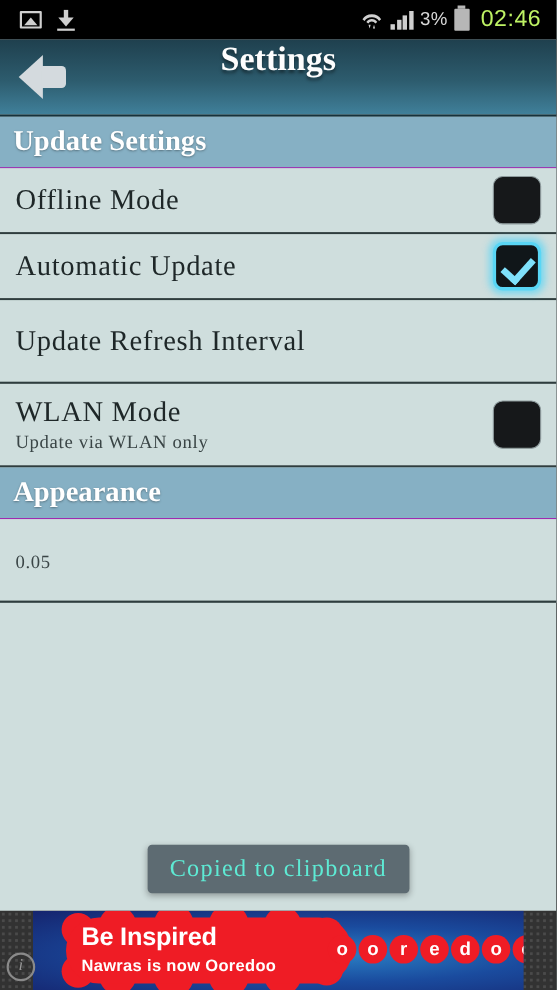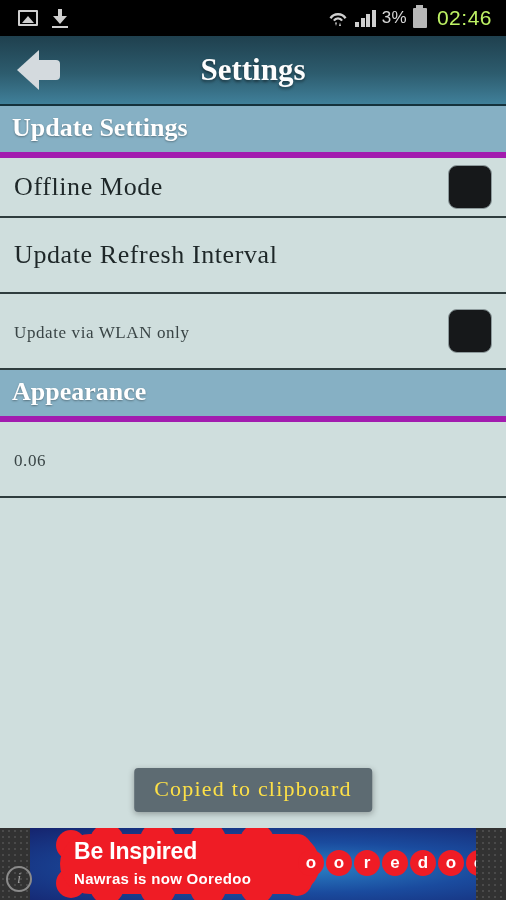--- a/index.html
+++ b/index.html
@@ -118,7 +118,7 @@
     background: linear-gradient(to bottom, #1f404e 0%, #2d5c6e 55%, #40809a 100%);
     border-bottom: 2px solid #15323c;
     display: flex;
-    align-items: center;
+    align-items: flex-start;
   }
   .backbtn {
     width: 78px;

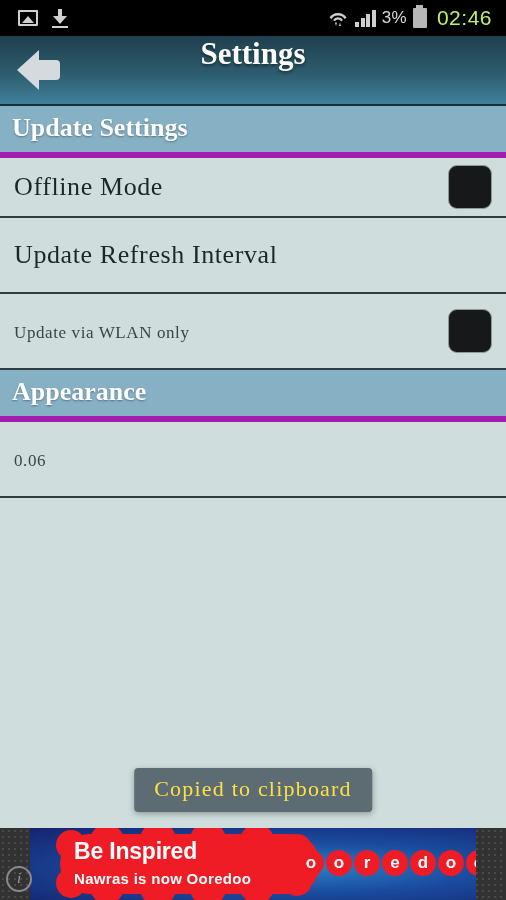--- a/index.html
+++ b/index.html
@@ -164,7 +164,7 @@
   .section-header {
     background: #86b0c4;
     padding: 7px 0 9px 12px;
-    border-bottom: 6px solid #a21caf;
+    border-bottom: 1px solid #a21caf;
     color: #ffffff;
     font-size: 26px;
     font-weight: bold;

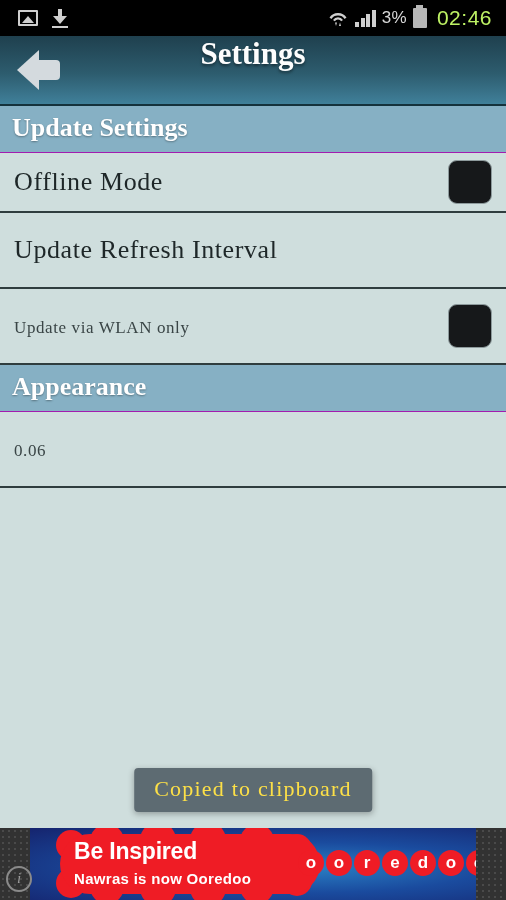--- a/index.html
+++ b/index.html
@@ -384,6 +384,12 @@
       <div class="cbox"></div>
     </div>
 
+    <div class="row">
+      <div class="row-texts">
+        <div class="row-title">Automatic Update</div>
+      </div>
+      <div class="cbox checked"></div>
+    </div>
 
     <div class="row tall">
       <div class="row-texts">

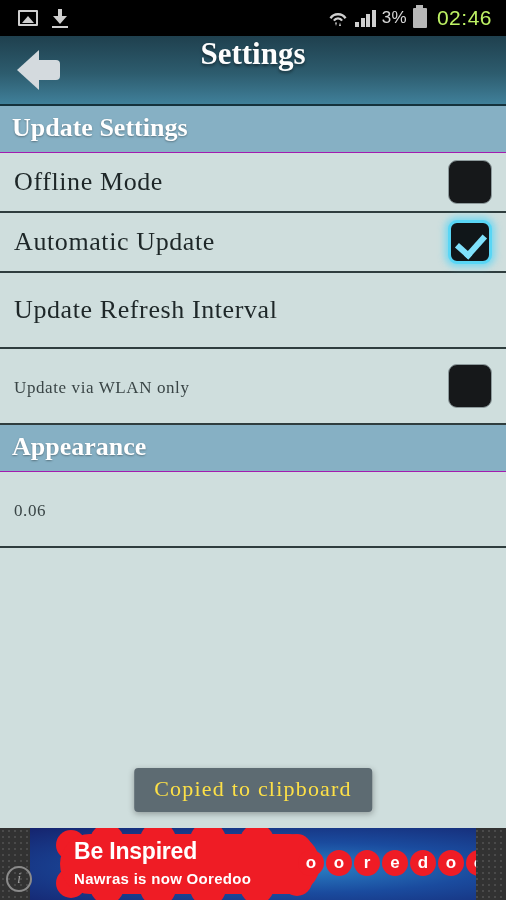--- a/index.html
+++ b/index.html
@@ -399,6 +399,7 @@
 
     <div class="row tall">
       <div class="row-texts">
+        <div class="row-title">WLAN Mode</div>
         <div class="row-summary">Update via WLAN only</div>
       </div>
       <div class="cbox"></div>

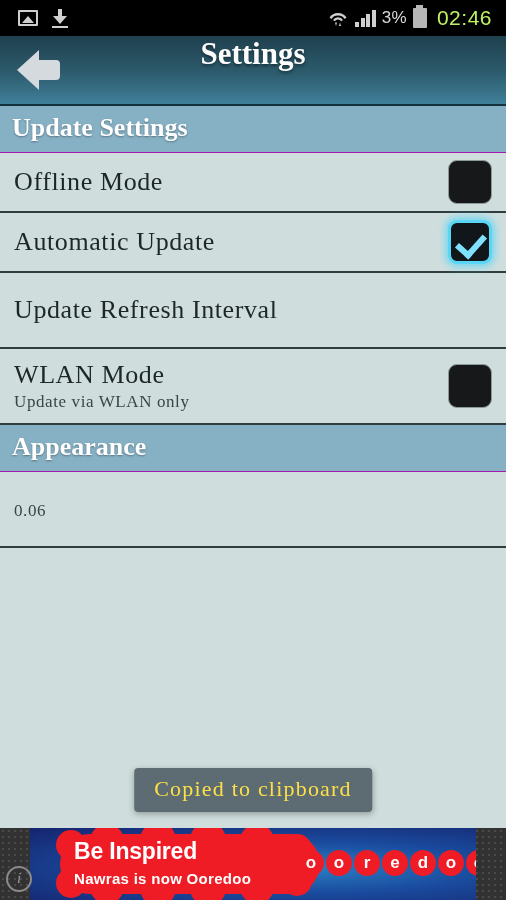--- a/index.html
+++ b/index.html
@@ -409,7 +409,7 @@
 
     <div class="row tall">
       <div class="row-texts">
-        <div class="row-summary">0.06</div>
+        <div class="row-summary">0.05</div>
       </div>
     </div>
 

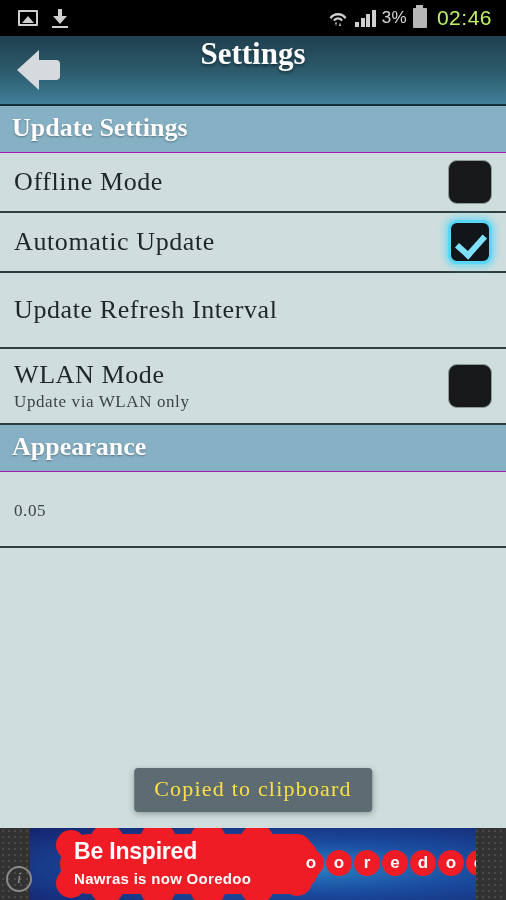--- a/index.html
+++ b/index.html
@@ -232,7 +232,7 @@
     transform: translateX(-50%);
     top: 768px;
     background: #5d6b72;
-    color: #fde047;
+    color: #5eead4;
     font-size: 22px;
     font-family: "Liberation Serif", serif;
     letter-spacing: 1.2px;

